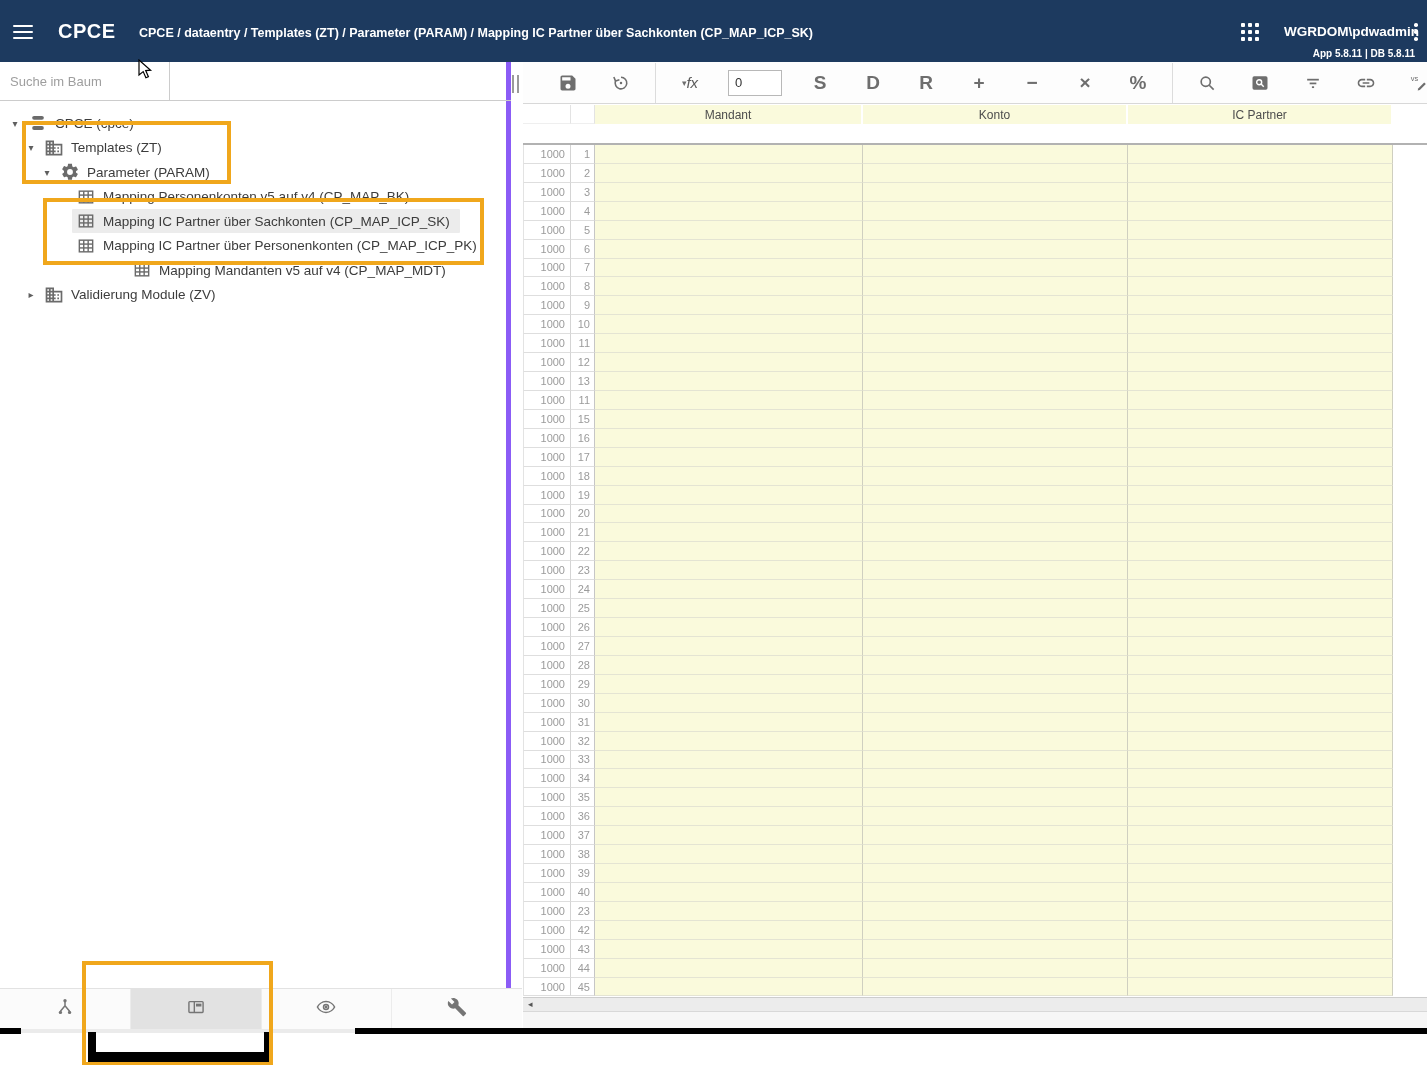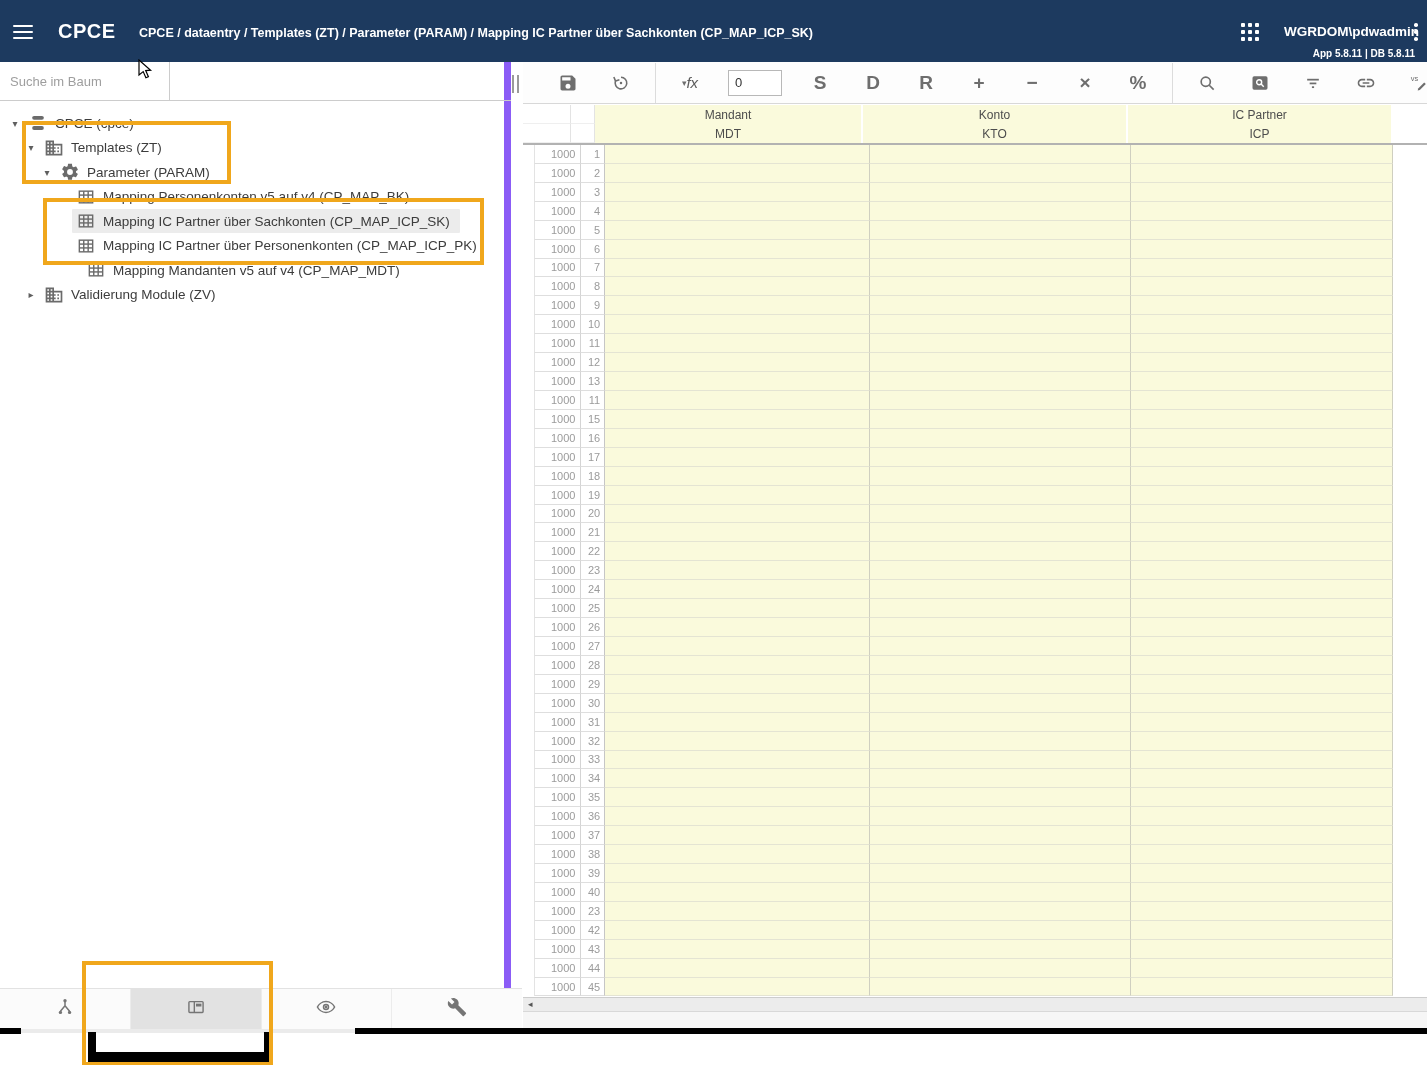--- a/index.html
+++ b/index.html
@@ -23,7 +23,7 @@
   .kebab i{width:3.6px;height:3.6px;background:#fff;border-radius:50%;}
   .version{position:absolute;right:12px;top:48px;font-size:10px;font-weight:700;}
   
-  .leftpanel{position:absolute;left:0;top:62px;width:511px;height:926px;background:#fff;border-right:7px solid #8b5cf6;box-sizing:border-box;}
+  .leftpanel{position:absolute;left:0;top:62px;width:511px;height:926px;background:#fff;border-right:5px solid #8b5cf6;box-sizing:border-box;}
   .treesearch{position:absolute;left:0;top:0;width:511px;height:39px;border-bottom:1px solid #ccc;box-sizing:border-box;}
   .treesearch input{width:170px;height:38px;border:none;border-right:1px solid #ccc;outline:none;padding:0 0 0 10px;
                     font-size:13px;color:#444;font-family:"Liberation Sans",sans-serif;box-sizing:border-box;}

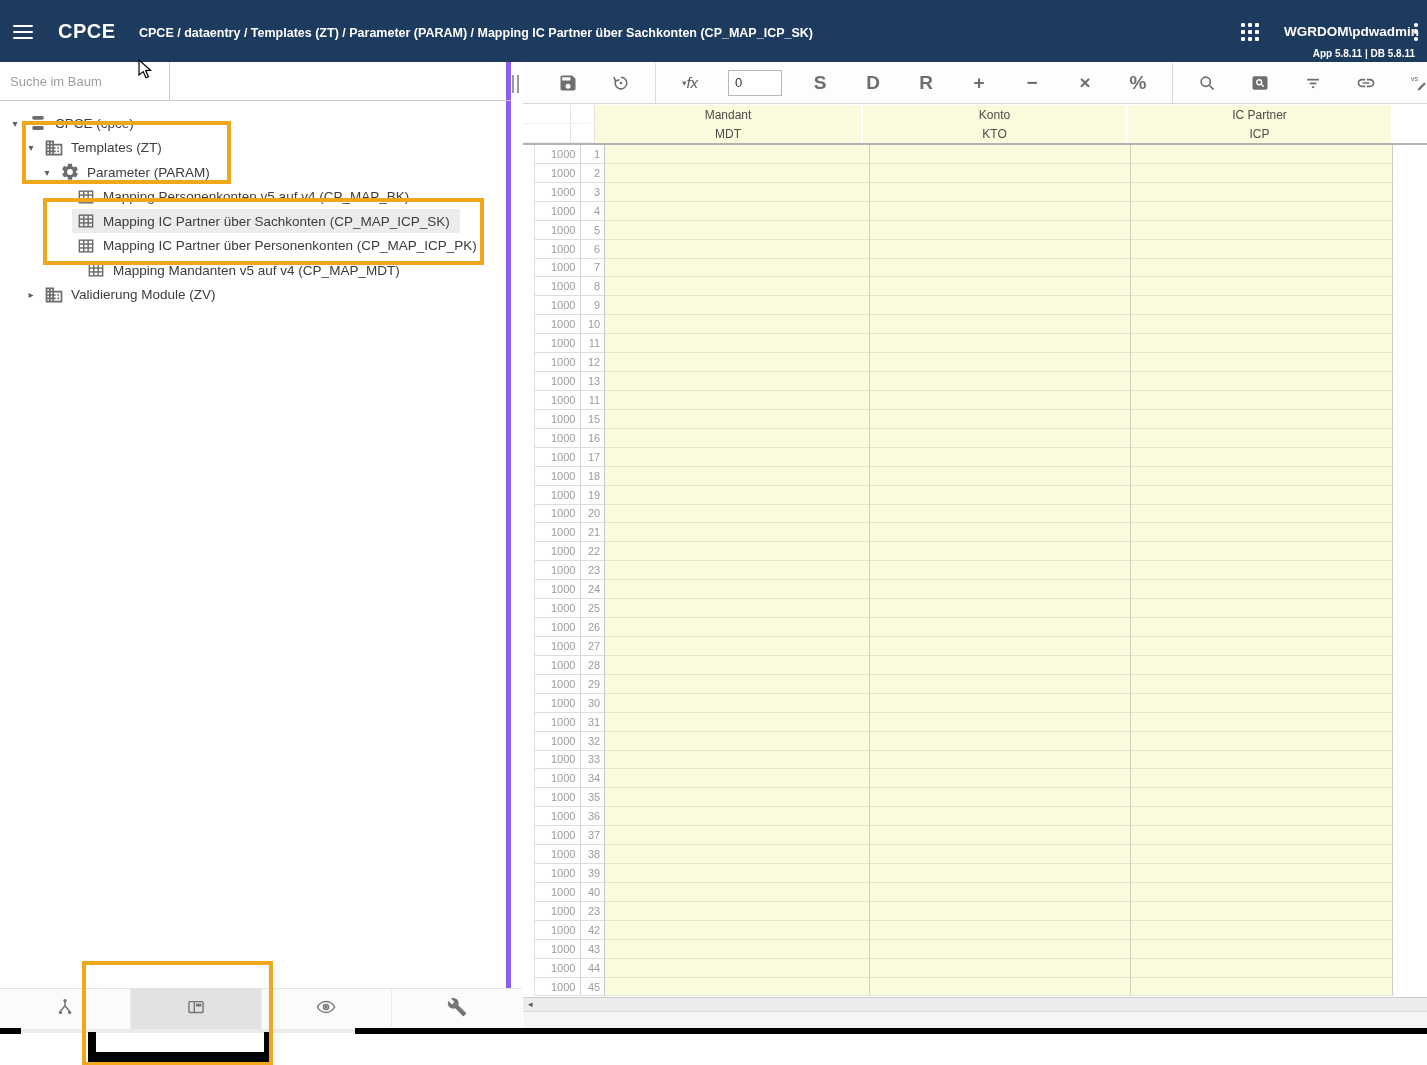--- a/index.html
+++ b/index.html
@@ -325,13 +325,6 @@
       <div class="hcell hc-d" style="width:265px">Konto</div>
       <div class="hcell hc-d" style="width:265px">IC Partner</div>
     </div>
-    <div class="hrow" style="top:62px">
-      <div class="hcell hc-a"></div>
-      <div class="hcell hc-b"></div>
-      <div class="hcell hc-d" style="width:268px">MDT</div>
-      <div class="hcell hc-d" style="width:265px">KTO</div>
-      <div class="hcell hc-d" style="width:265px">ICP</div>
-    </div>
     <div class="hdr-divider"></div>
 
     <div class="tbody" id="tbody">

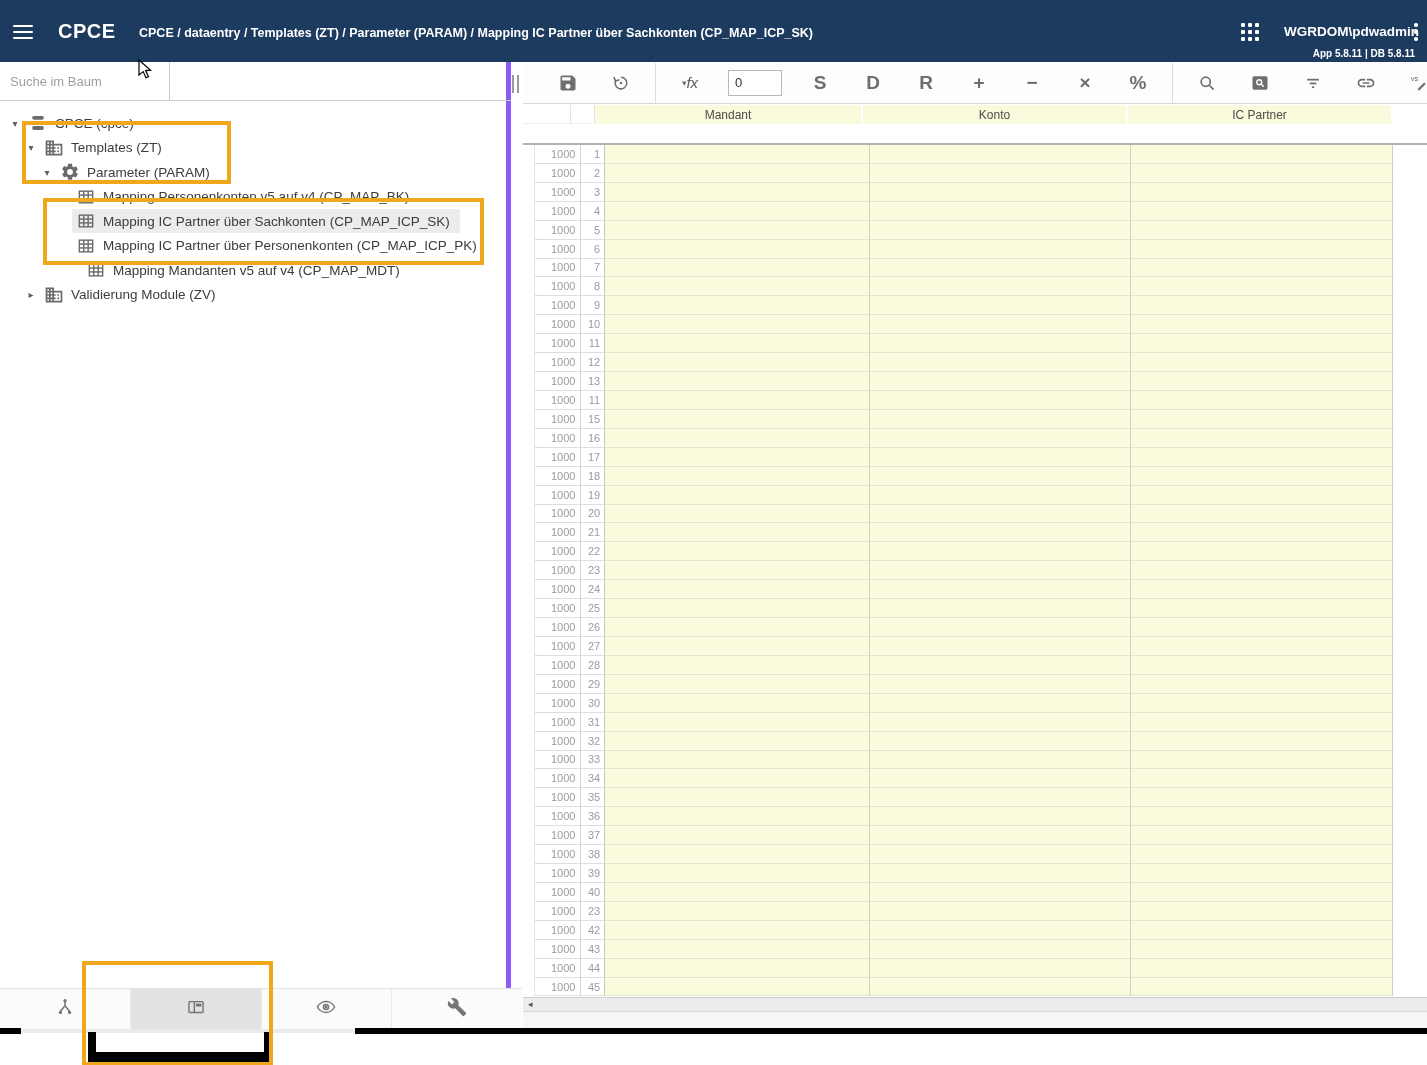--- a/index.html
+++ b/index.html
@@ -63,7 +63,7 @@
   .trow{display:flex;height:18.933px;box-sizing:border-box;}
   .cell{box-sizing:border-box;display:flex;align-items:center;}
   .c-a{width:48px;background:#fff;border-right:1px solid #d4d4d4;border-bottom:1px solid #dedede;border-left:1px solid #e3e3e3;
-       justify-content:flex-end;padding-right:5px;font-size:11px;color:#9b9b9b;margin-left:11px;}
+       justify-content:flex-end;padding-right:5px;font-size:11px;color:#9b9b9b;}
   .c-b{width:24px;background:#fff;border-right:1px solid #c6c6c6;border-bottom:1px solid #dedede;
        justify-content:flex-end;padding-right:4px;font-size:11px;color:#9b9b9b;}
   .c-d{background:#fafadc;border-right:1px solid #cfcfc0;border-bottom:1px solid #e4e4d3;cursor:cell;}

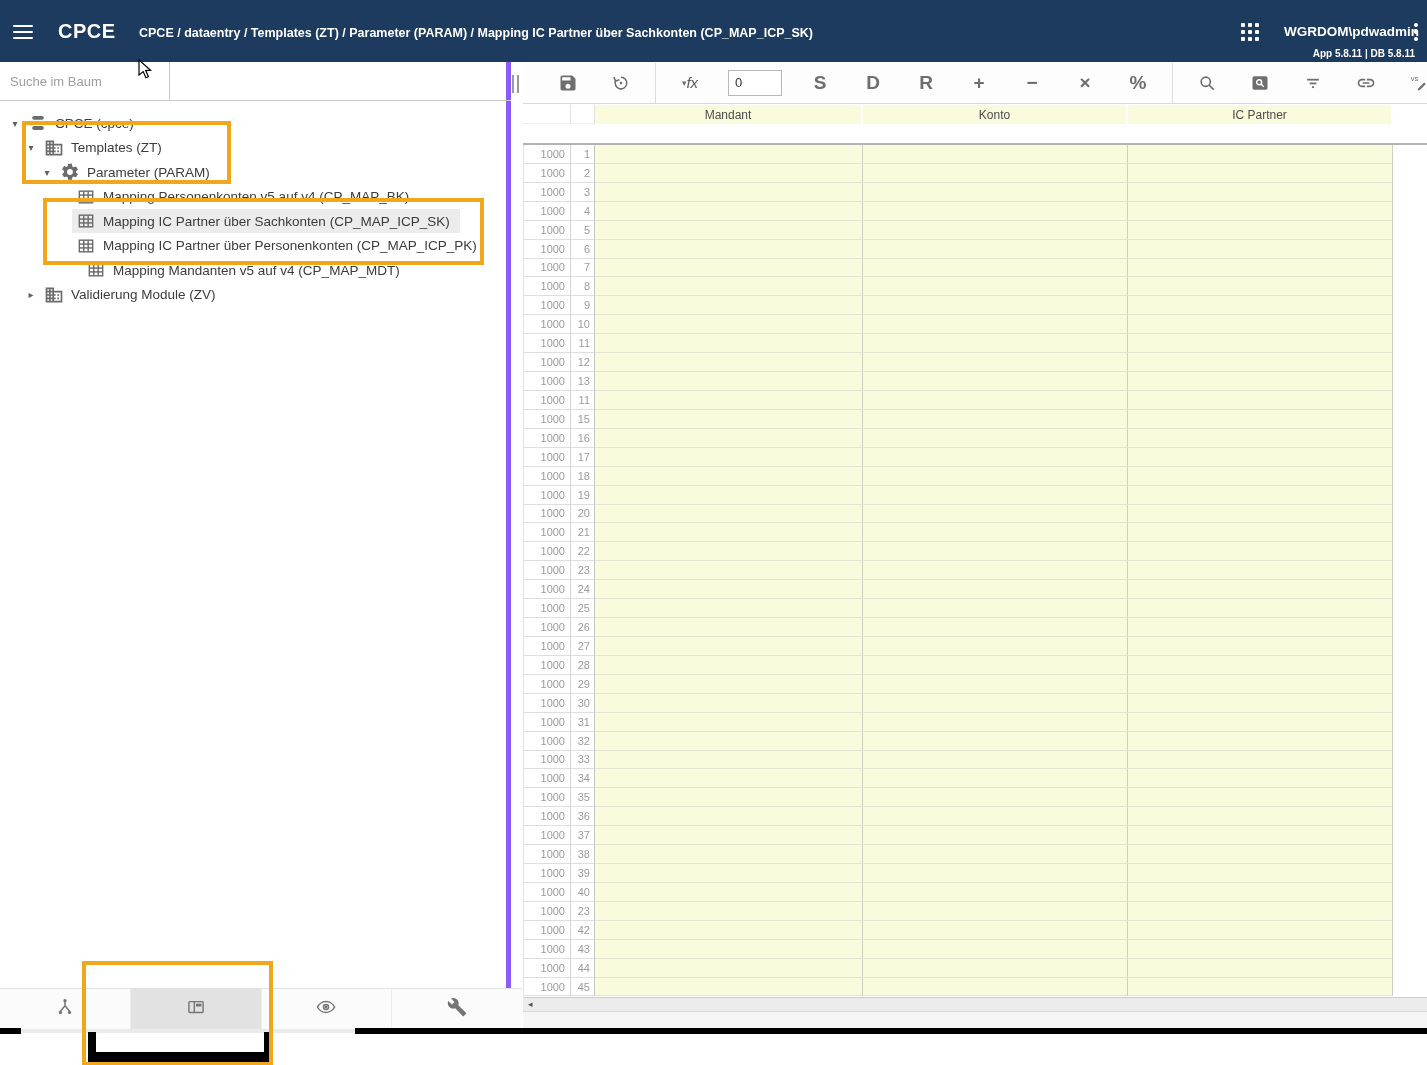--- a/index.html
+++ b/index.html
@@ -204,7 +204,7 @@
             <span>Mapping IC Partner über Personenkonten (CP_MAP_ICP_PK)</span>
           </span>
         </div>
-        <div class="trowi" style="padding-left: 64px;">
+        <div class="trowi" style="padding-left: 82px; margin-left: 28px;">
           <span class="arrowc"></span>
           <span class="chip">
             <span class="ticon-tree">

